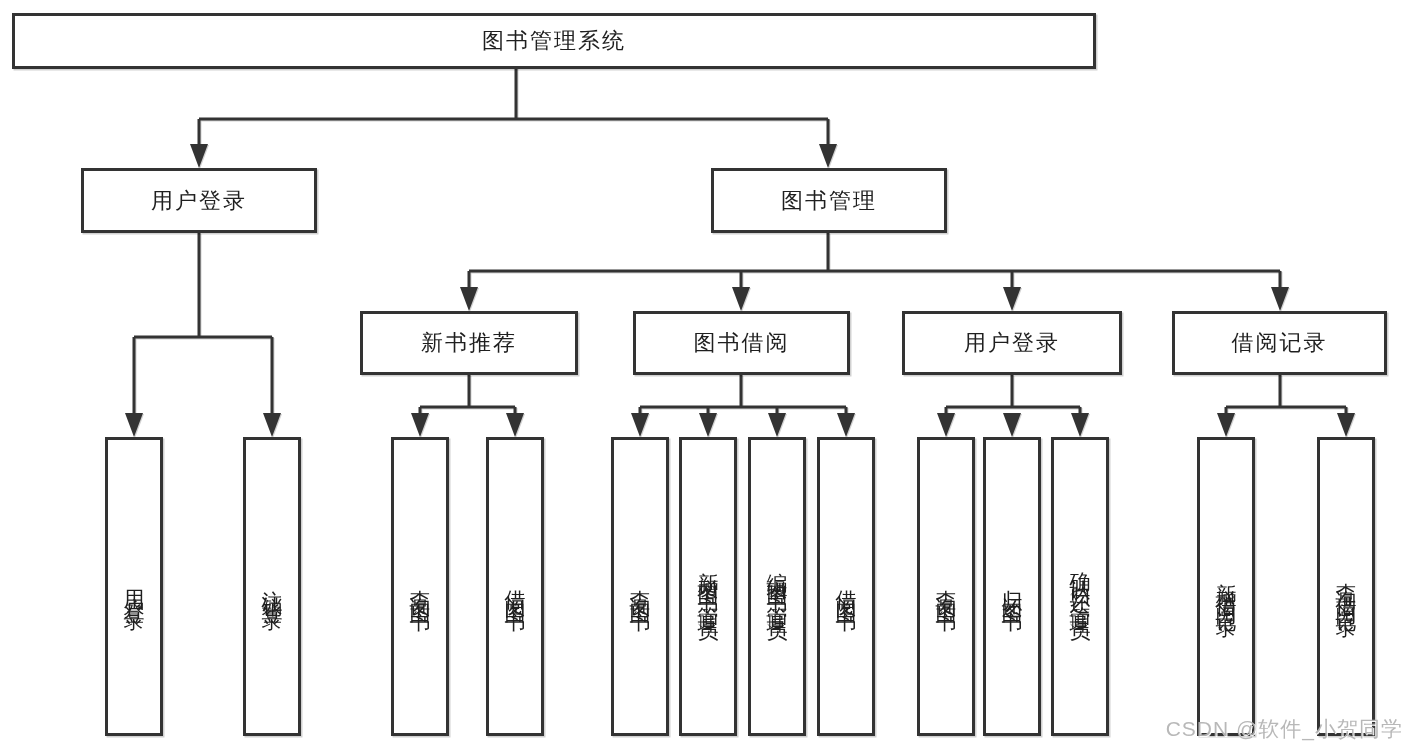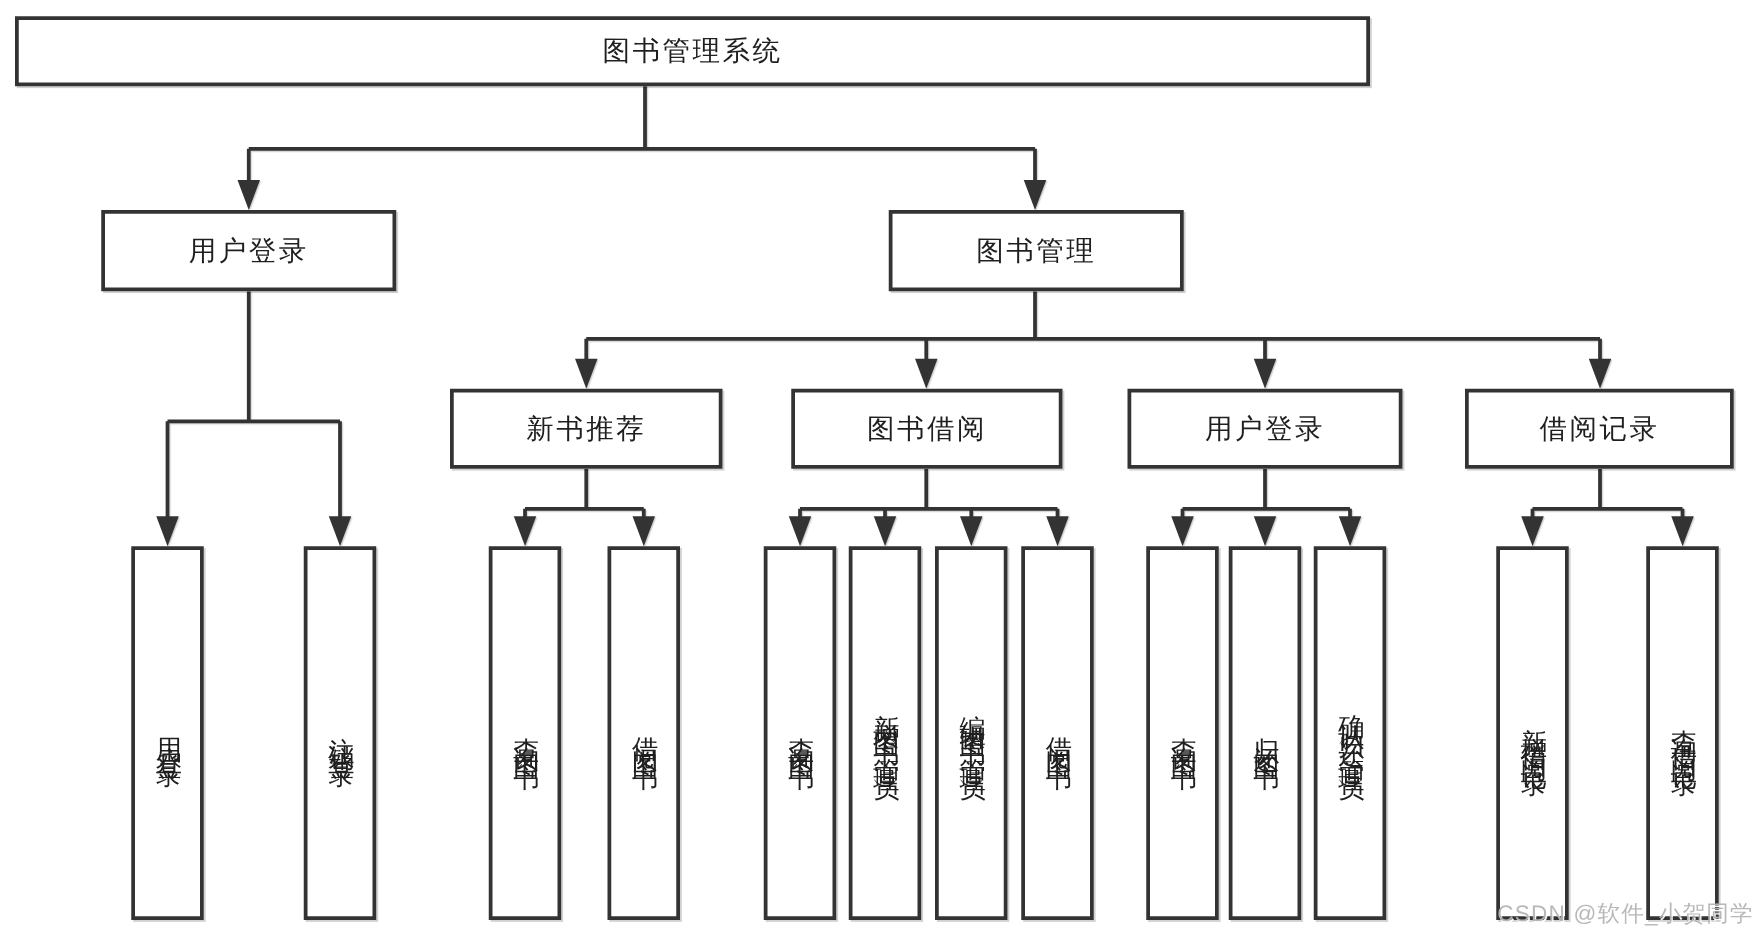--- a/index.html
+++ b/index.html
@@ -60,7 +60,7 @@
     position: absolute;
     right: 2px;
     bottom: 4px;
-    font-size: 18px;
+    font-size: 21px;
     letter-spacing: 1px;
     color: var(--watermark);
     text-shadow: 1px 1px 0 #ffffff;

